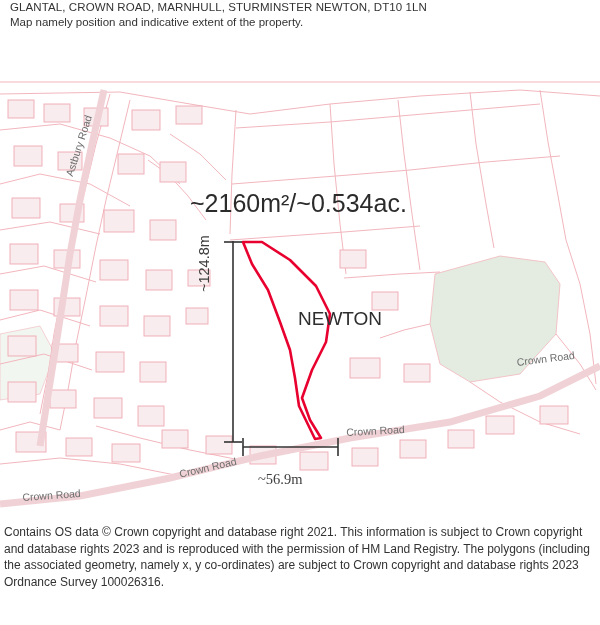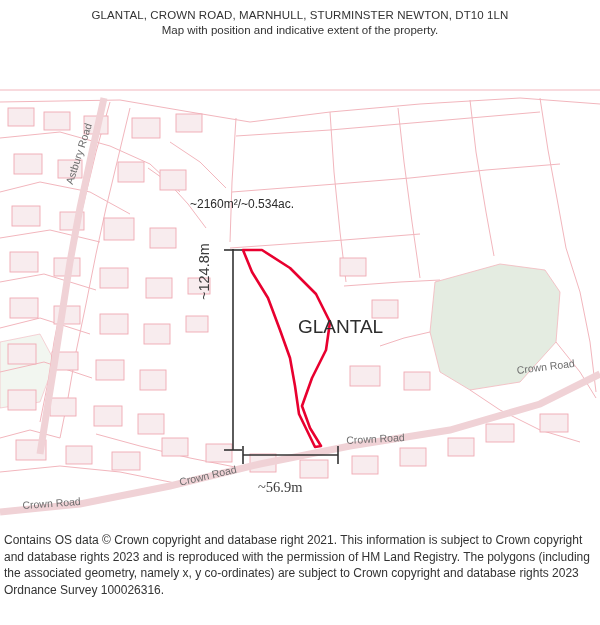--- a/index.html
+++ b/index.html
@@ -21,8 +21,7 @@
   }
   
   .header {
-    padding: 8px 10px 2px 10px;
-    text-align: center;
+    padding: 0 10px 2px 10px;
   }
   .header-title {
     font-size: 11.5px;

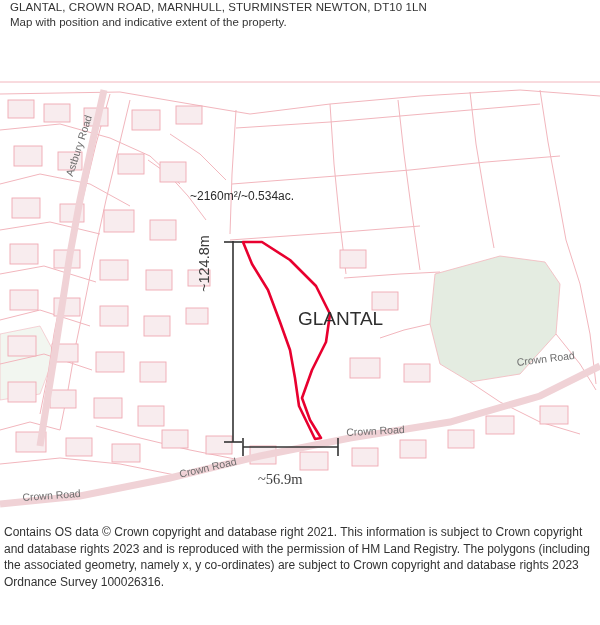--- a/index.html
+++ b/index.html
@@ -131,7 +131,7 @@
 
   <div class="header">
     <div class="header-title">GLANTAL, CROWN ROAD, MARNHULL, STURMINSTER NEWTON, DT10 1LN</div>
-    <div class="header-sub">Map with position and indicative extent of the property.</div>
+    <div class="header-sub">Map namely position and indicative extent of the property.</div>
   </div>
 
   <div class="map-wrap">

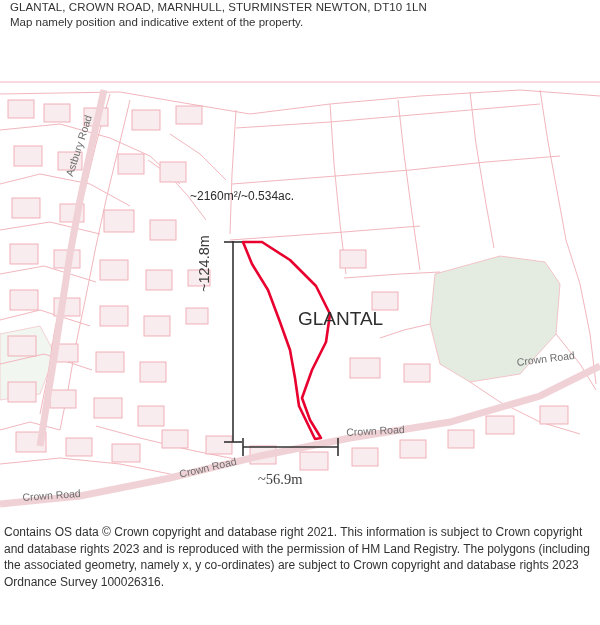--- a/index.html
+++ b/index.html
@@ -64,7 +64,7 @@
   .label-area {
     left: 190px;
     top: 155px;
-    font-size: 12px;
+    font-size: 25px;
     color: #2b2b2b;
   }
   .label-width {

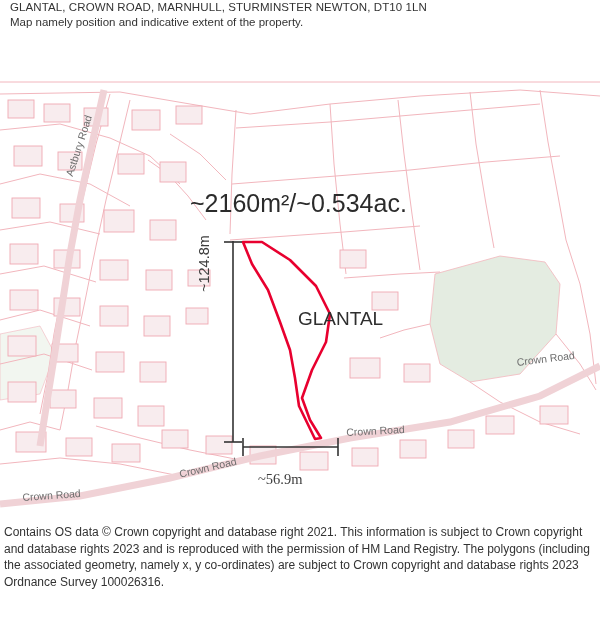--- a/index.html
+++ b/index.html
@@ -248,7 +248,7 @@
     </svg>
 
     <div class="map-label label-area">~2160m²/~0.534ac.</div>
-    <div class="map-label label-glantal">GLANTAL</div>
+    <div class="map-label label-glantal">NEWTON</div>
     <div class="map-label label-width">~56.9m</div>
     <div class="map-label label-height">~124.8m</div>
 

